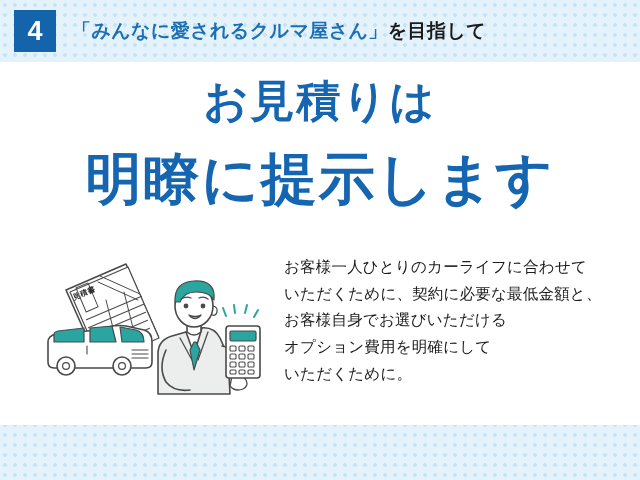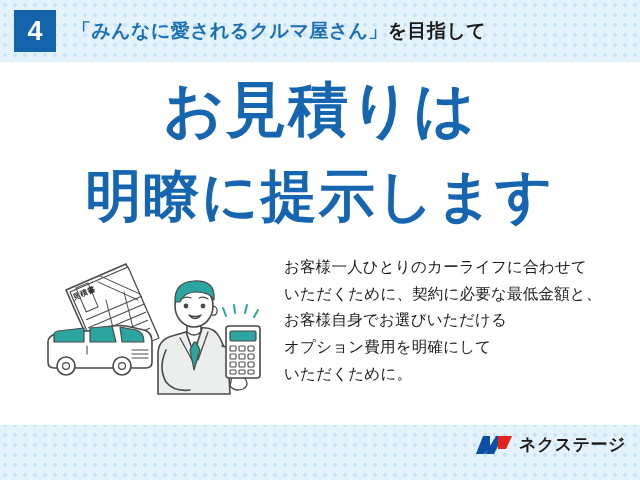--- a/index.html
+++ b/index.html
@@ -48,7 +48,7 @@
     font-weight:bold;line-height:1.06;letter-spacing:2px;
     font-family:"DejaVu Sans","Liberation Sans",sans-serif;
   }
-  #headline .l1{display:block;font-size:60px;}
+  #headline .l1{display:block;font-size:44px;}
   #headline .l2{display:block;font-size:56px;margin-top:24px;}
 
   

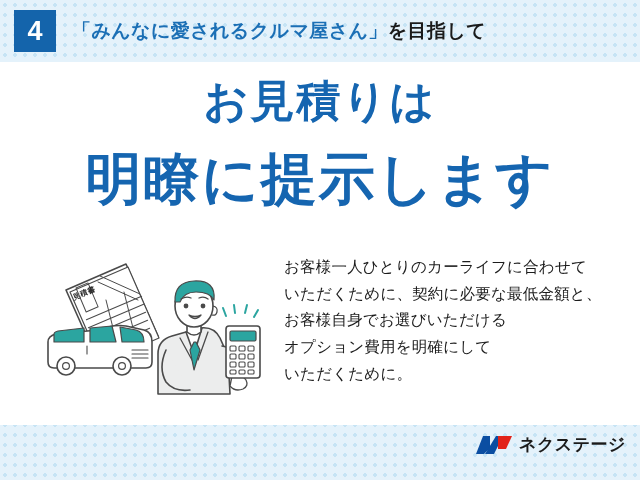--- a/index.html
+++ b/index.html
@@ -214,17 +214,6 @@
     </div>
   </div>
 
-  <div id="footer">
-    <div id="logo">
-      <svg id="logo-mark" viewBox="0 0 36 22" xmlns="http://www.w3.org/2000/svg">
-        <polygon points="0,20 7,2 14,2 14,14 8,20" fill="#0b4ea2"></polygon>
-        <polygon points="9,20 20,2 27,2 18,20" fill="#0b4ea2"></polygon>
-        <polygon points="22,2 30,2 30,15 22,15" fill="#e2231a"></polygon>
-        <polygon points="30,2 36,2 30,15" fill="#e2231a"></polygon>
-      </svg>
-      <span id="logo-text">ネクステージ</span>
-    </div>
-  </div>
 
 </div>
 

